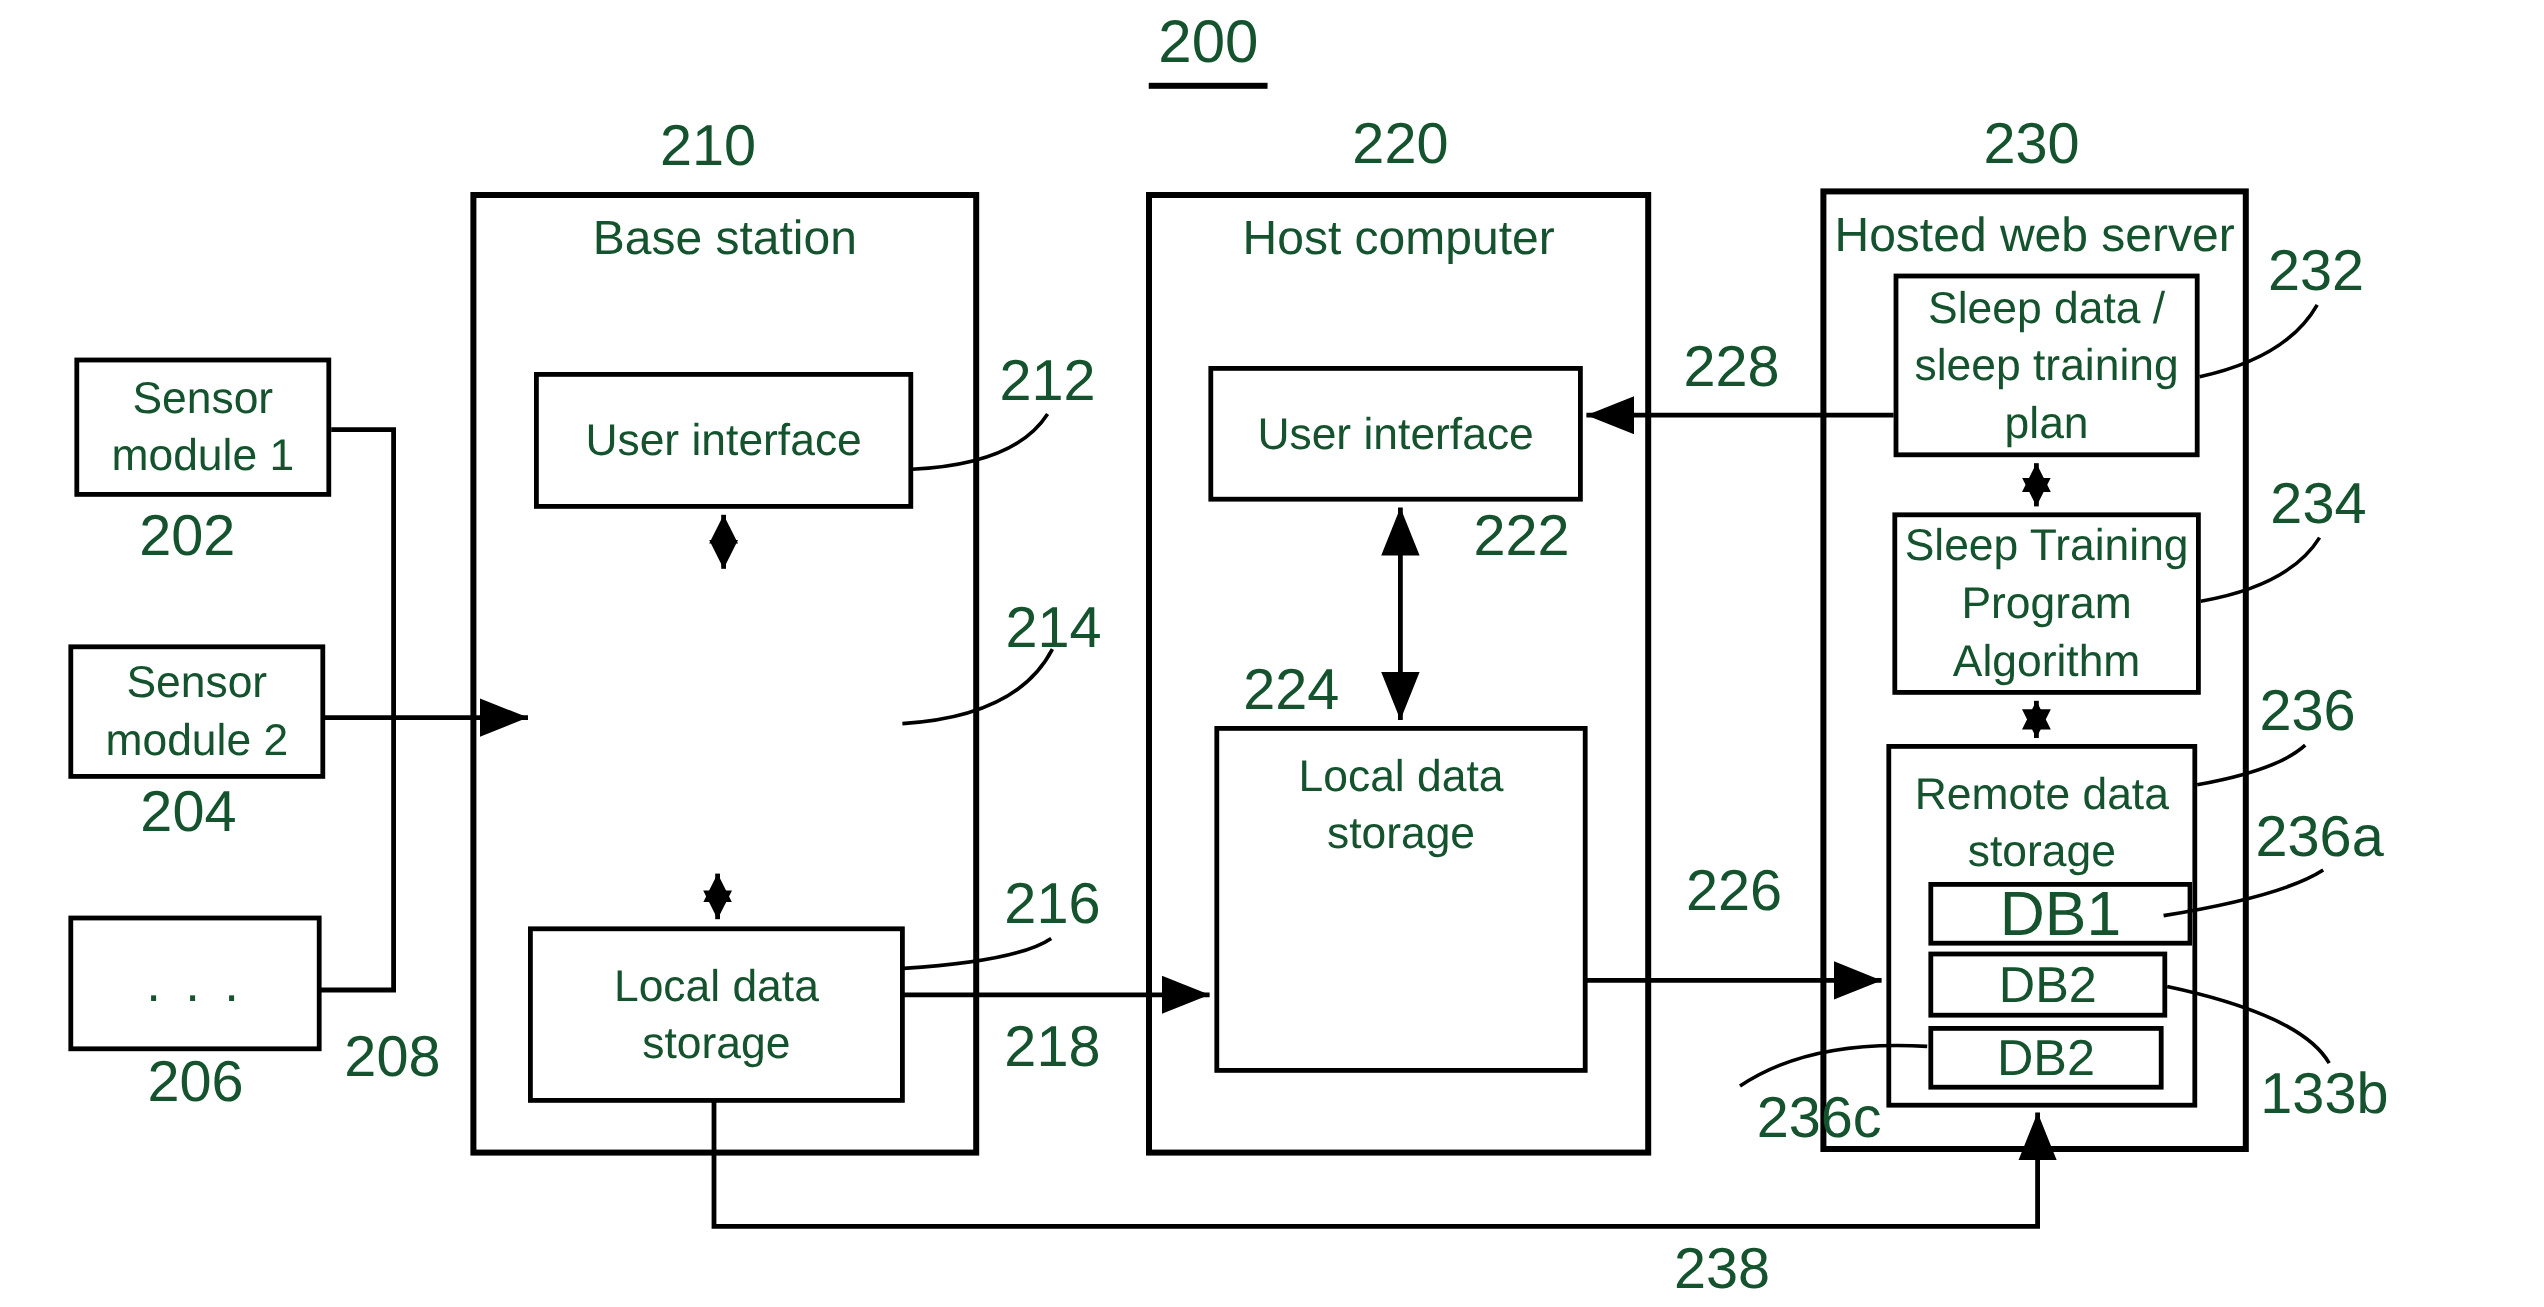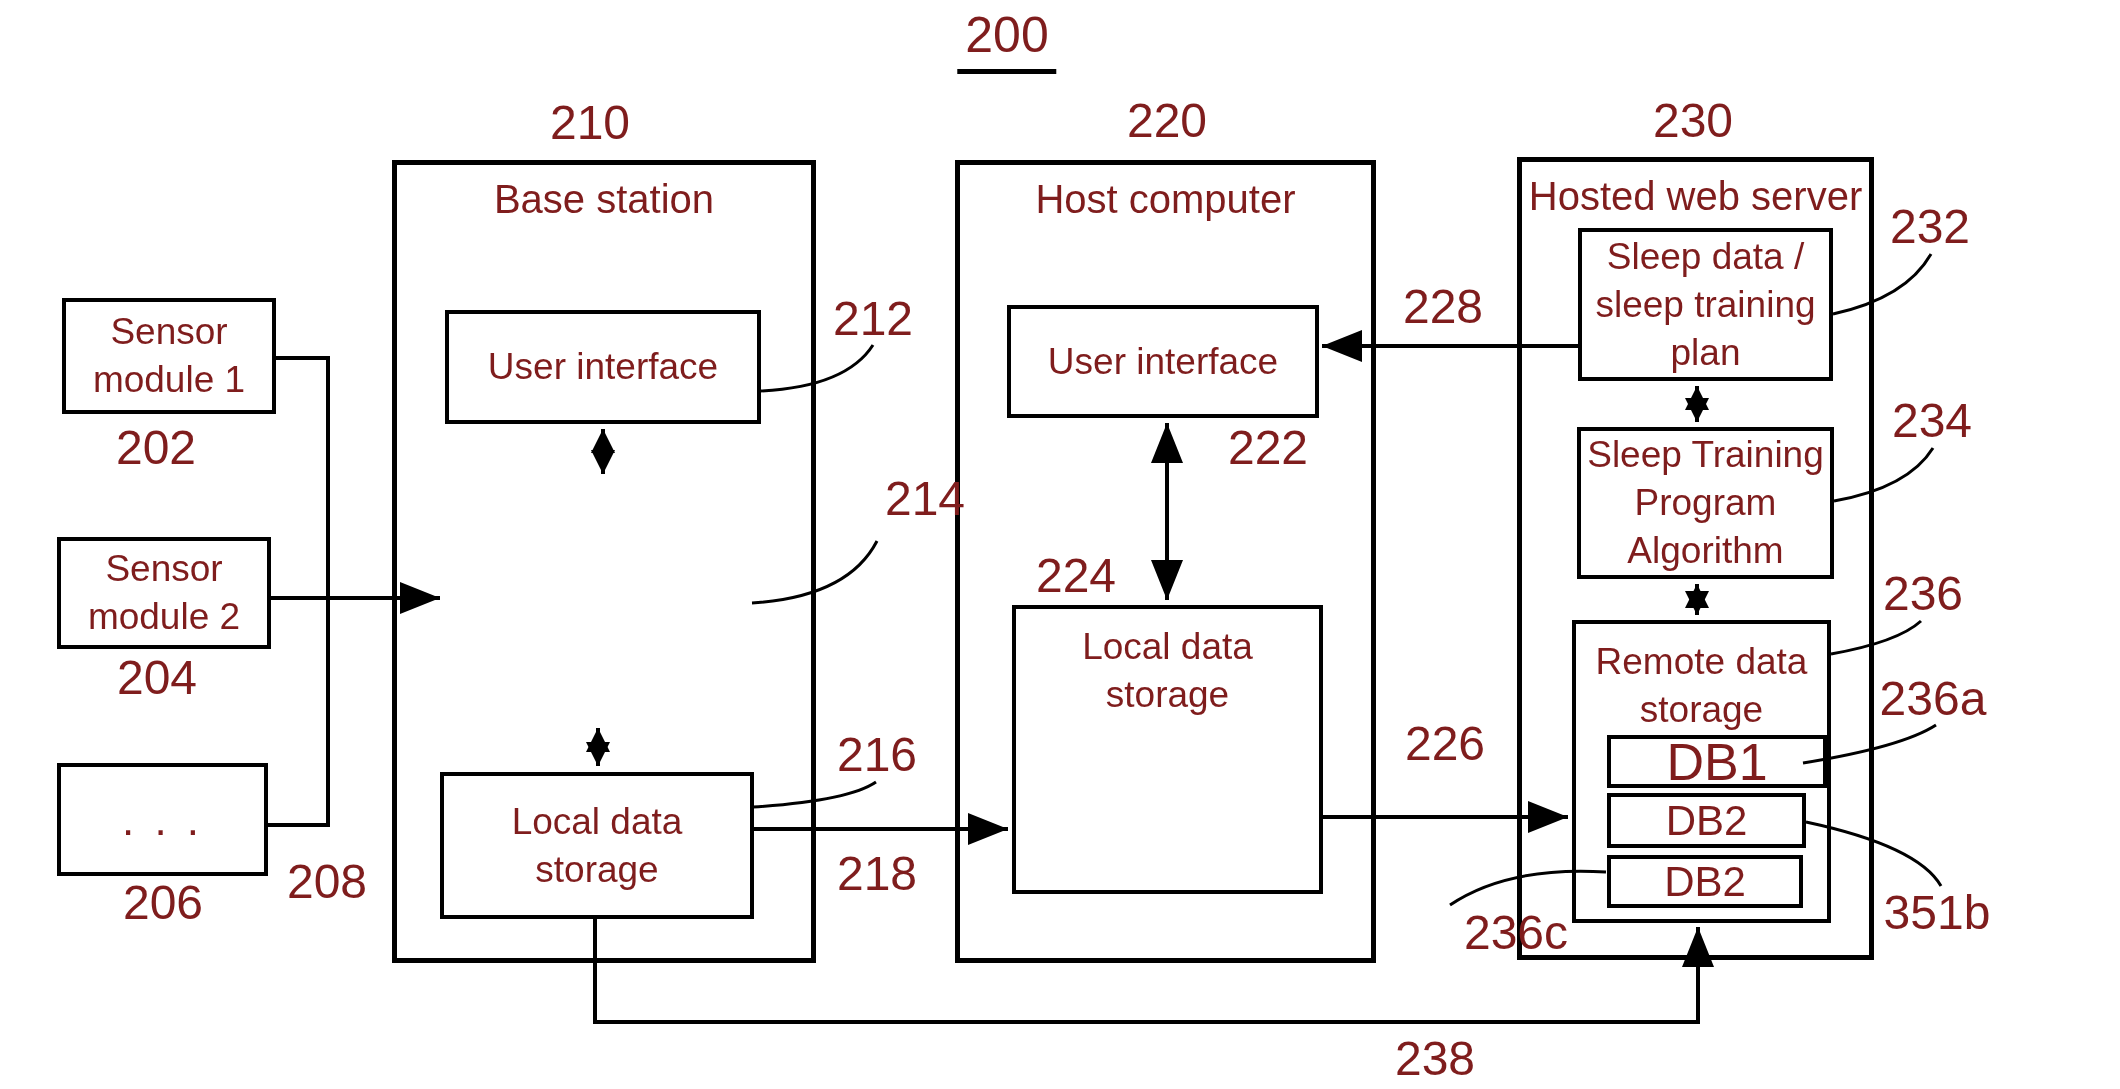--- a/index.html
+++ b/index.html
@@ -5,7 +5,7 @@
   html,body { margin:0; padding:0; background:#ffffff; }
   .canvas {
     position:relative; width:2120px; height:1089px; background:#ffffff;
-    font-family:"Liberation Sans", sans-serif; color:#7f1d1d; overflow:hidden;
+    font-family:"Liberation Sans", sans-serif; color:#14532d; overflow:hidden;
   }
   
   .fig-ref {

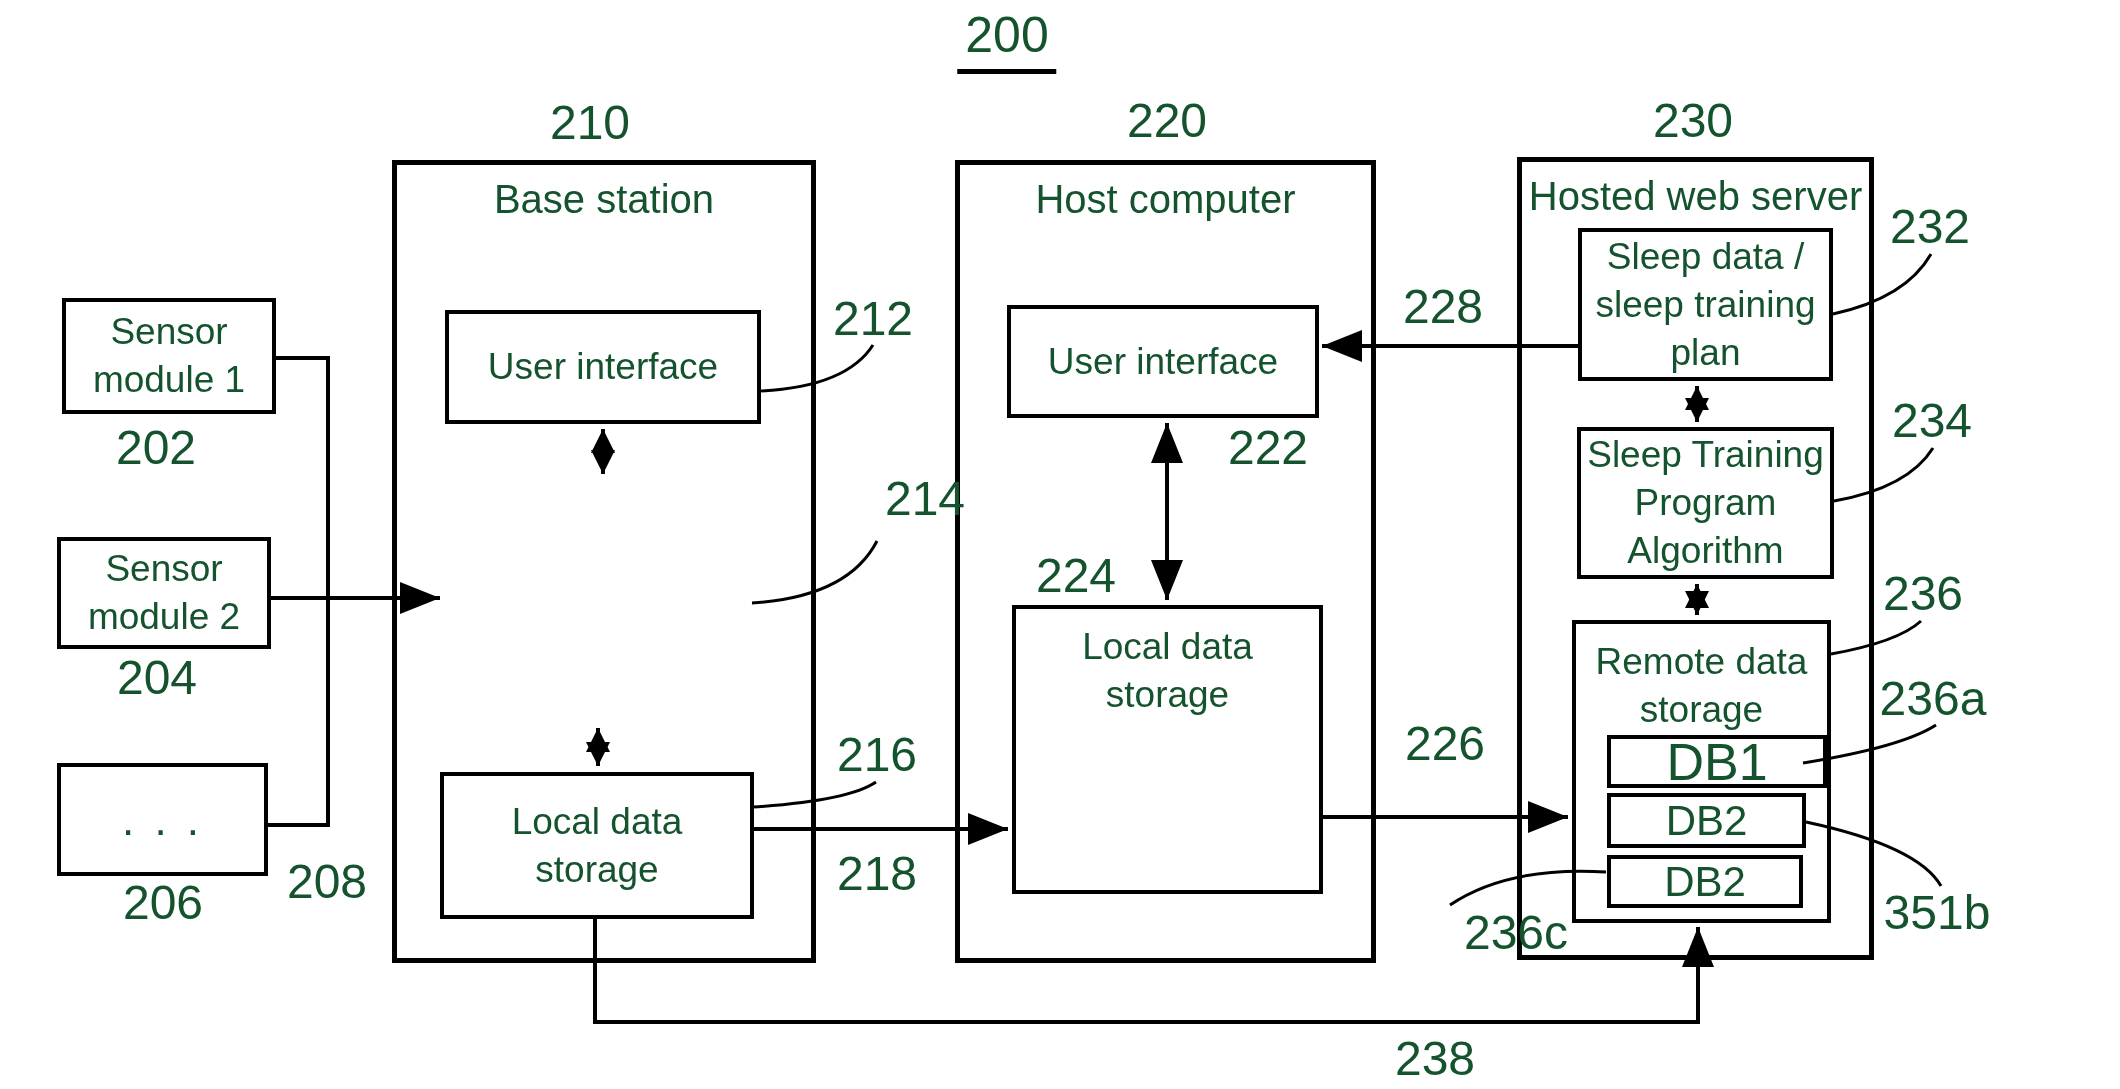--- a/index.html
+++ b/index.html
@@ -45,7 +45,7 @@
   }
   #r-210 {left:590px; top:122px;}  #r-220 {left:1167px; top:120px;} #r-230 {left:1693px; top:120px;}
   #r-202 {left:156px; top:447px;}  #r-204 {left:157px; top:677px;}  #r-206 {left:163px; top:902px;}
-  #r-208 {left:327px; top:881px;}  #r-212 {left:873px; top:318px;}  #r-214 {left:878px; top:498px;margin-left:47px;}
+  #r-208 {left:327px; top:881px;}  #r-212 {left:873px; top:318px;}  #r-214 {left:878px; top:524px;}
   #r-216 {left:877px; top:754px;}  #r-218 {left:877px; top:873px;}  #r-222 {left:1268px; top:447px;}
   #r-224 {left:1076px; top:575px;} #r-226 {left:1445px; top:743px;} #r-228 {left:1443px; top:306px;}
   #r-232 {left:1930px; top:226px;} #r-234 {left:1932px; top:420px;} #r-236 {left:1923px; top:593px;}

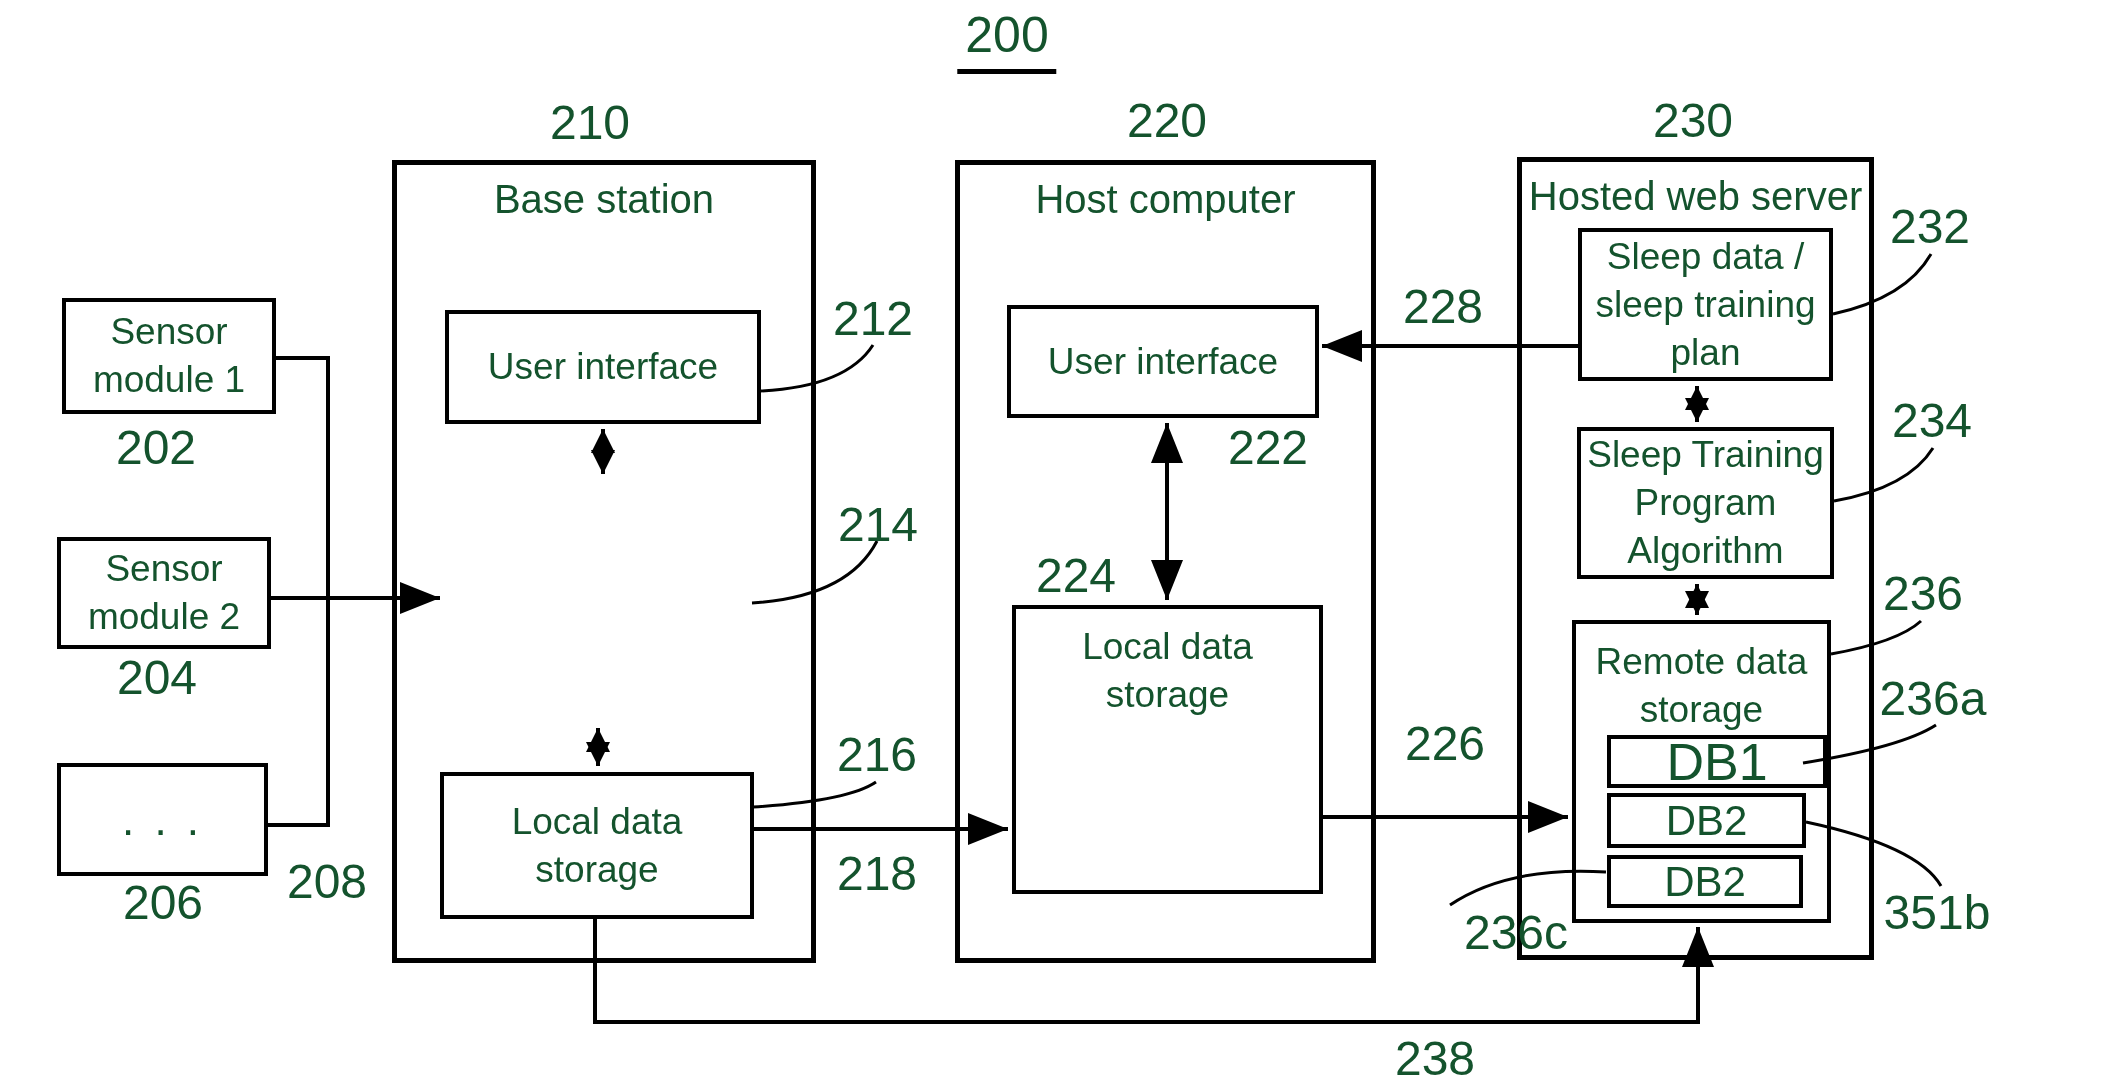--- a/index.html
+++ b/index.html
@@ -161,7 +161,7 @@
   <div class="ref" id="r-234">234</div>
   <div class="ref" id="r-236">236</div>
   <div class="ref" id="r-236a">236a</div>
-  <div class="ref" id="r-236b">351b</div>
+  <div class="ref" id="r-236b">133b</div>
   <div class="ref" id="r-236c">236c</div>
   <div class="ref" id="r-238">238</div>
 

